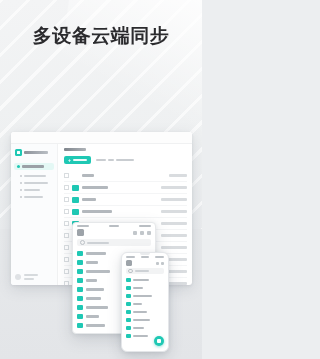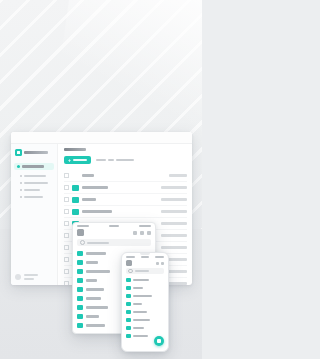--- a/index.html
+++ b/index.html
@@ -154,6 +154,7 @@
   <div class="bg-wedge"></div>
   <div class="bg-bottom"></div>
 
+  <div class="headline">多设备云端同步</div>
 
   <div class="desktop">
     <div class="dt-topbar"></div>

